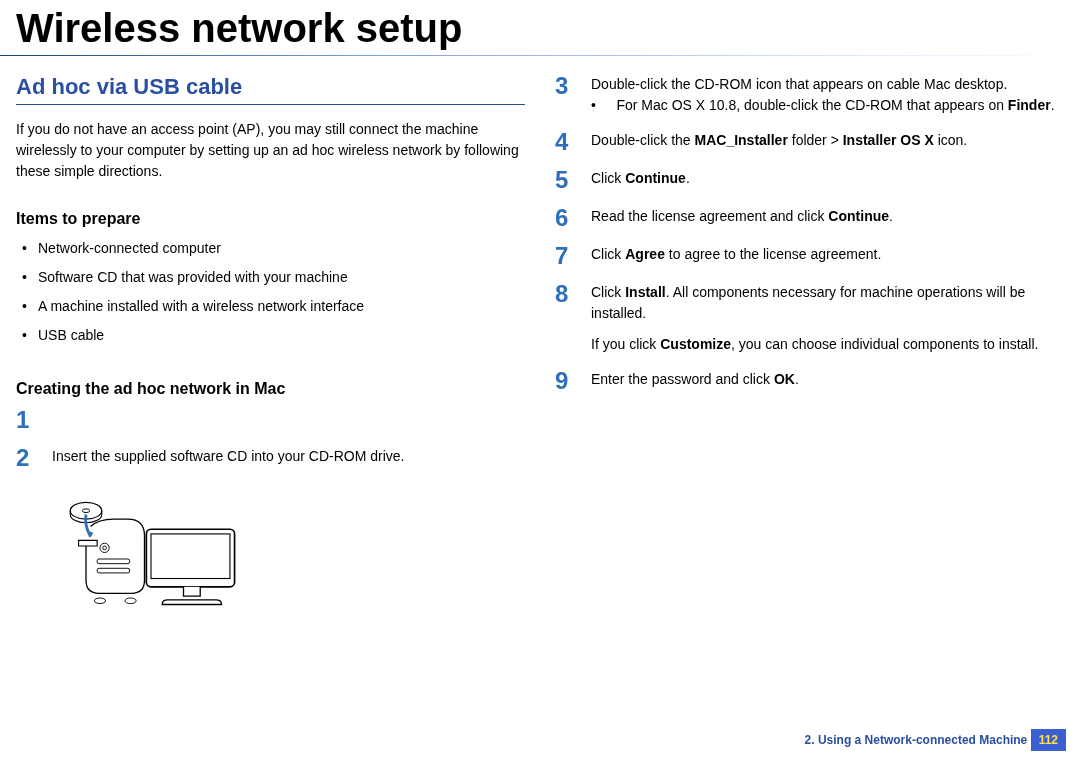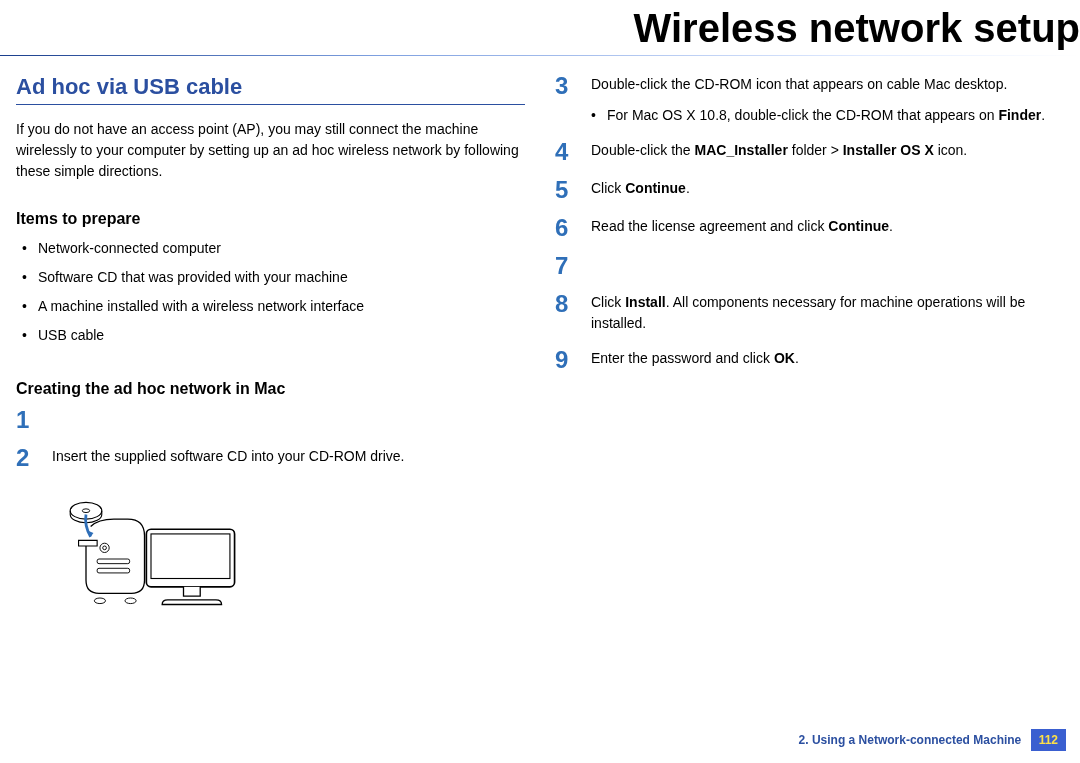--- a/index.html
+++ b/index.html
@@ -15,8 +15,7 @@
   .page-title {
     font-size: 40px;
     font-weight: 700;
-    padding: 6px 0 4px 16px;
-    text-align: right;
+    padding: 6px 16px 4px 16px;
   }
   .title-rule {
     height: 1px;

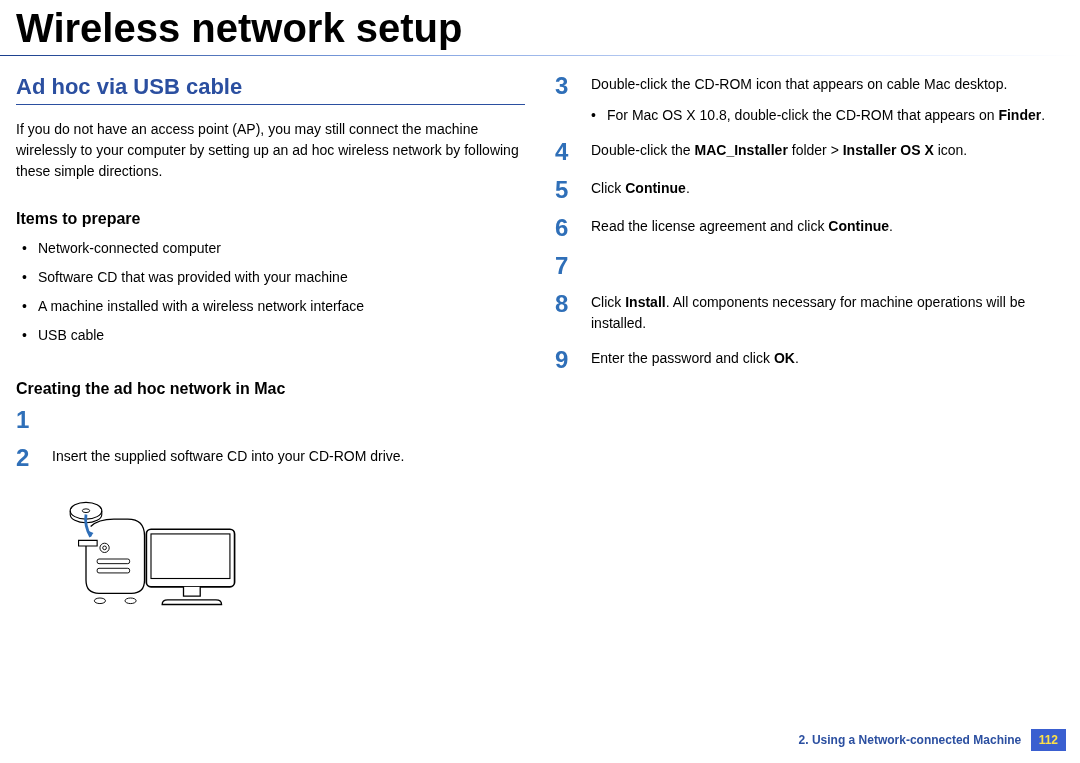--- a/index.html
+++ b/index.html
@@ -83,9 +83,9 @@
     flex: 1;
   }
   .step-body .sub {
-    margin-top: 10px;
     padding-left: 16px;
     position: relative;
+    text-align: center;
   }
   .step-body .sub::before {
     content: "•";

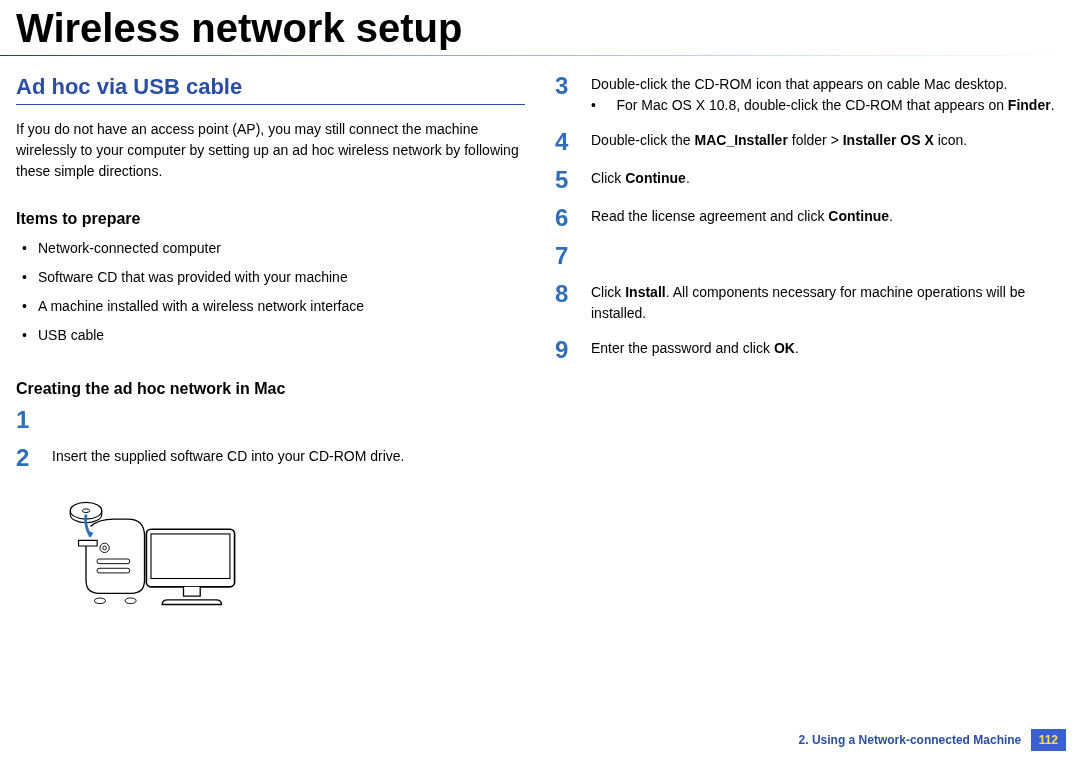--- a/index.html
+++ b/index.html
@@ -215,6 +215,9 @@
 
       <li class="step">
         <span class="step-num">7</span>
+        <span class="step-body">
+          <span>Click </span><b>Agree</b><span> to agree to the license agreement.</span>
+        </span>
       </li>
 
       <li class="step">

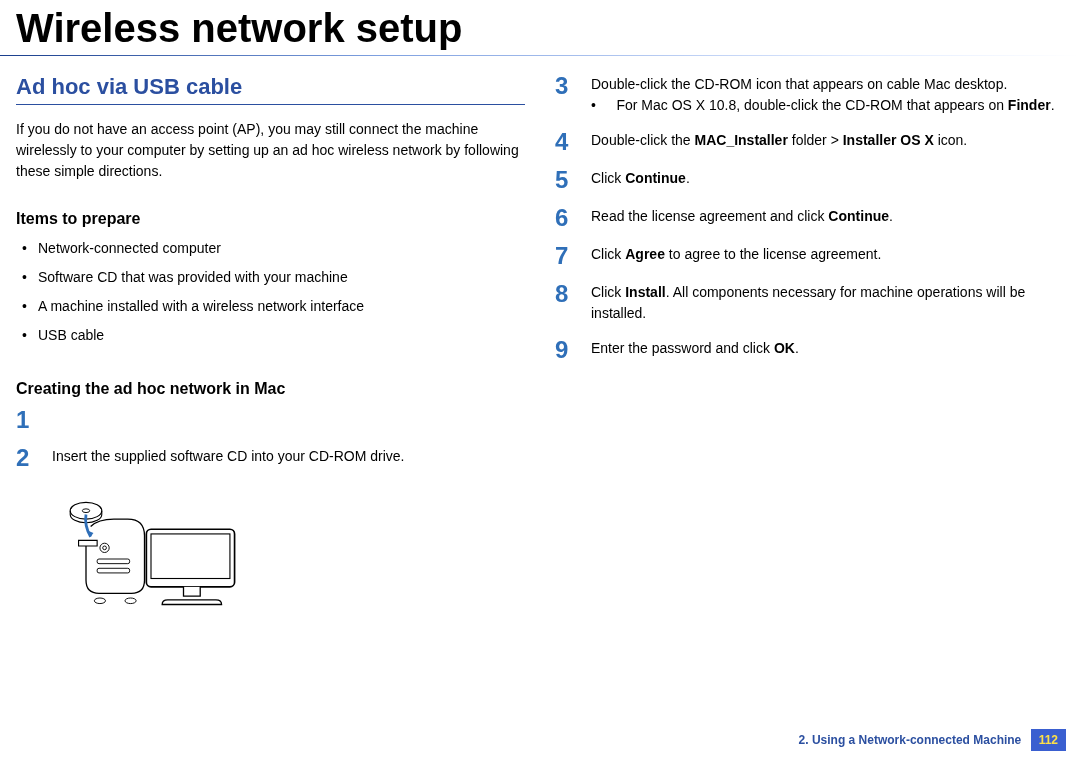--- a/index.html
+++ b/index.html
@@ -224,6 +224,9 @@
         <span class="step-num">8</span>
         <span class="step-body">
           <span>Click </span><b>Install</b><span>. All components necessary for machine operations will be installed.</span>
+          <div class="note">
+            <span>If you click </span><b>Customize</b><span>, you can choose individual components to install.</span>
+          </div>
         </span>
       </li>
 

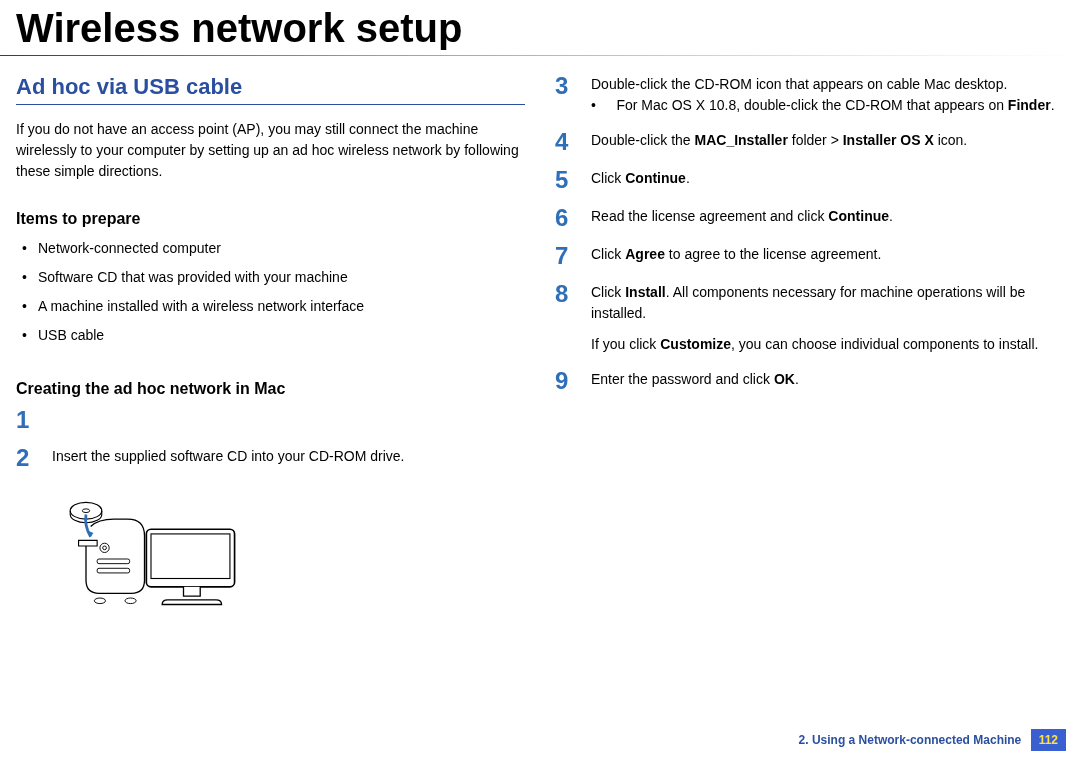--- a/index.html
+++ b/index.html
@@ -107,7 +107,6 @@
   .footer-text {
     color: #2b4fa0;
     font-weight: 700;
-    margin-right: 6px;
     vertical-align: middle;
   }
   .page-num {

